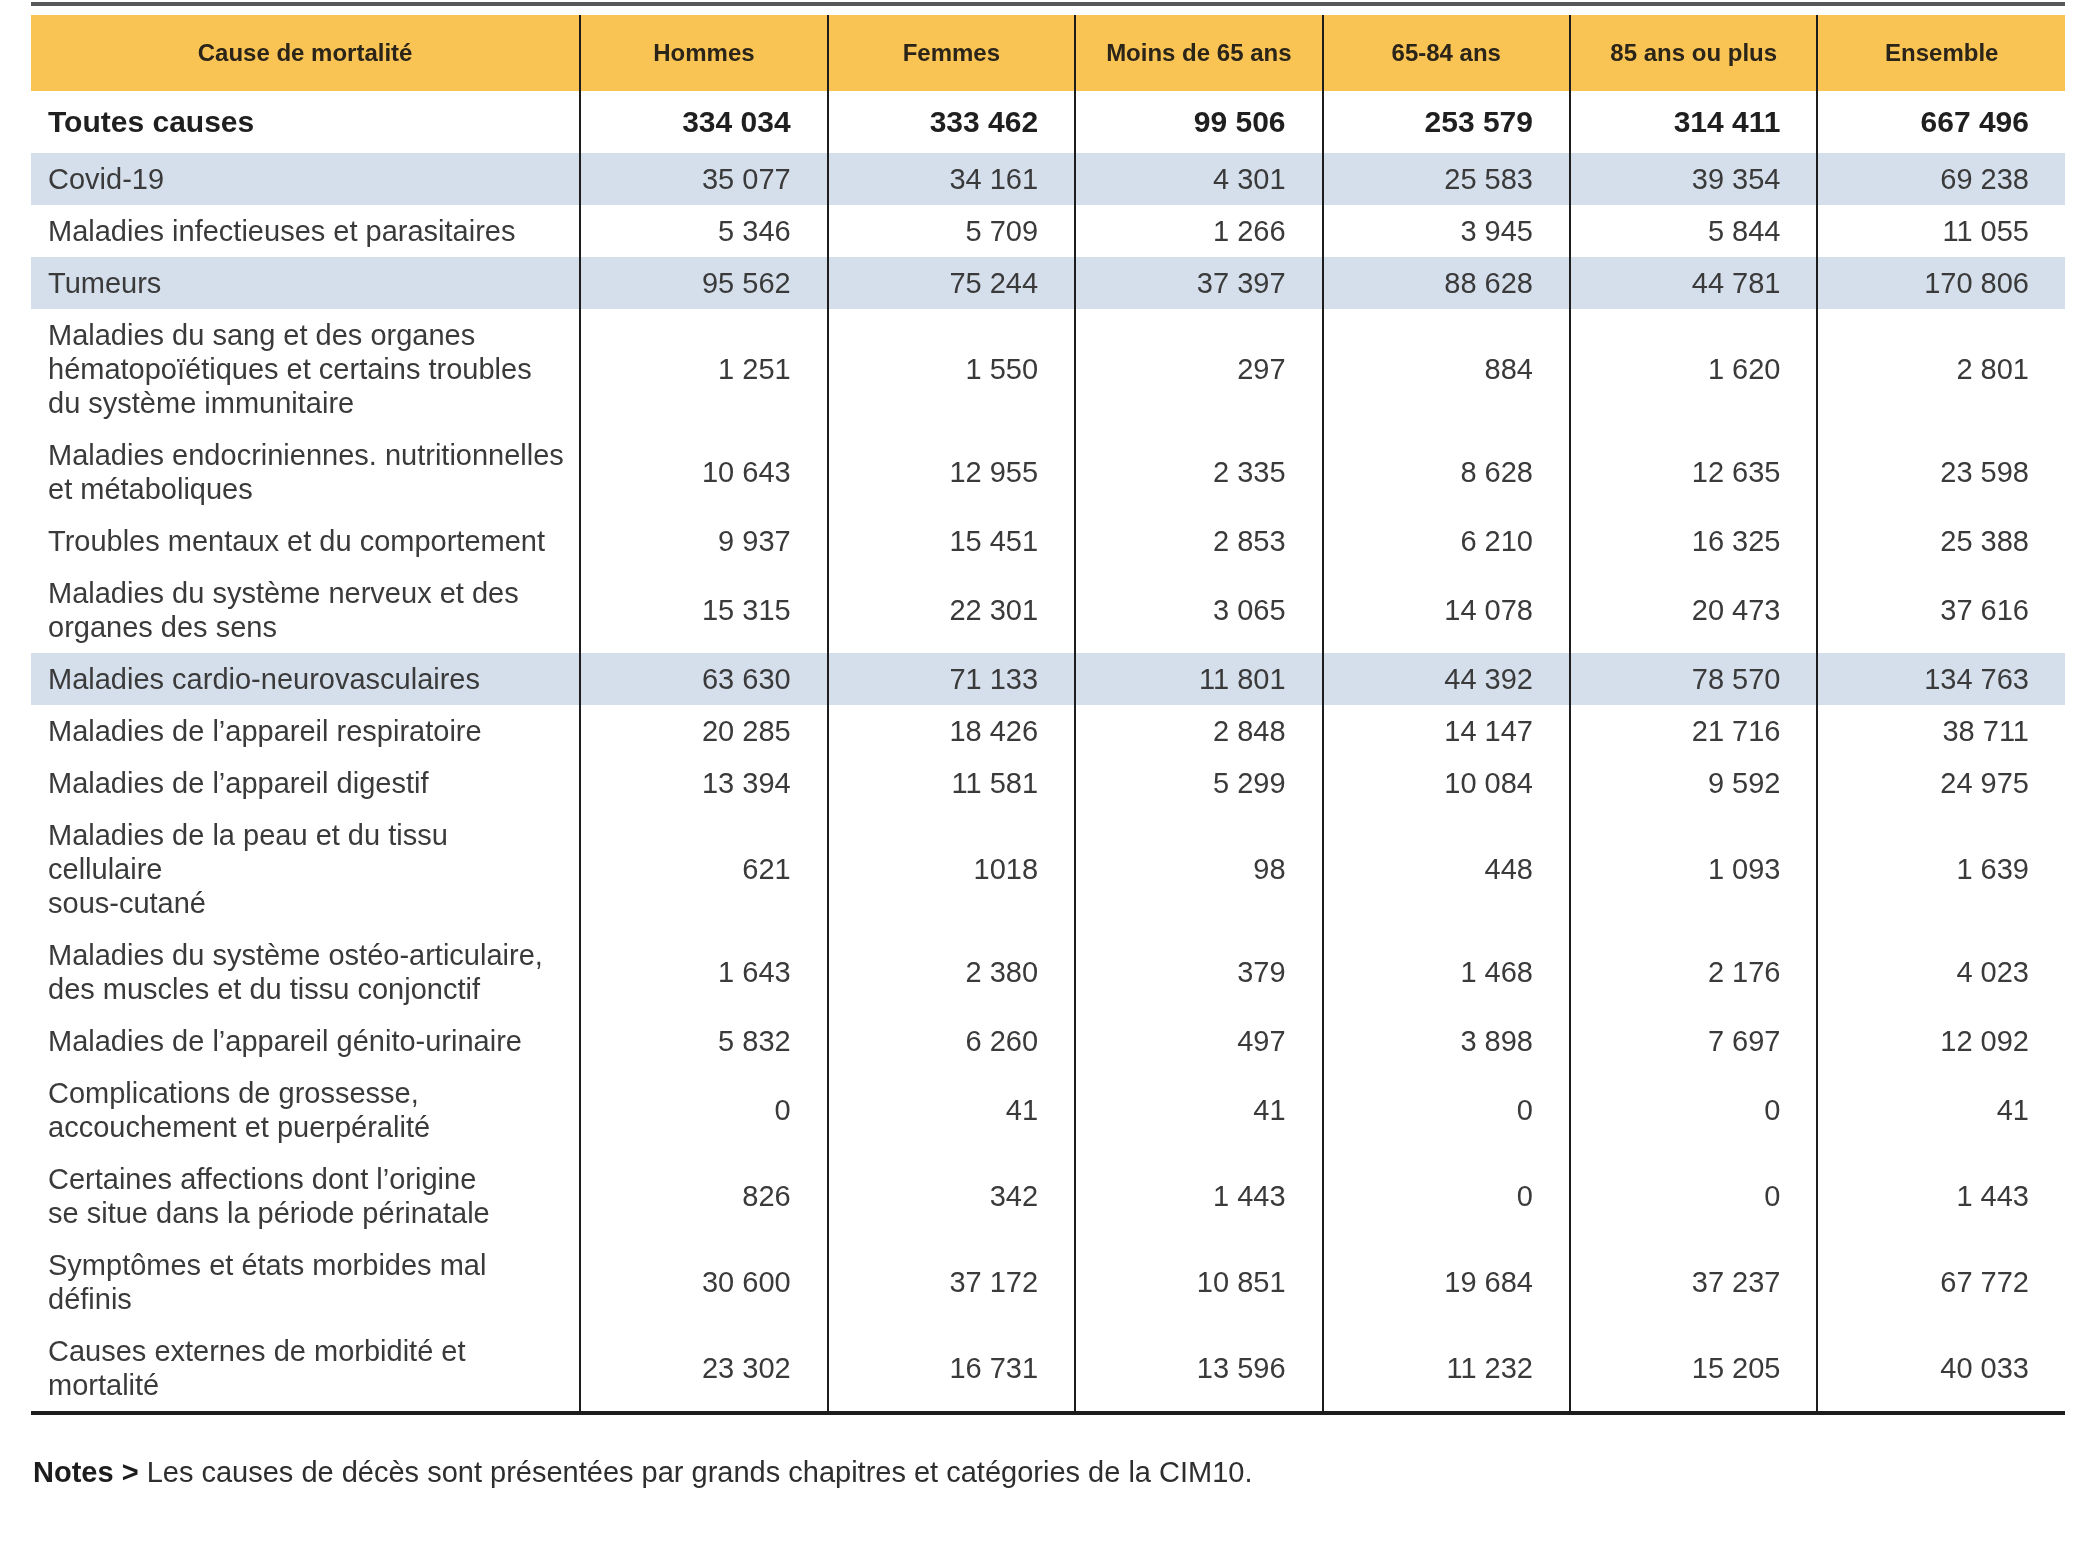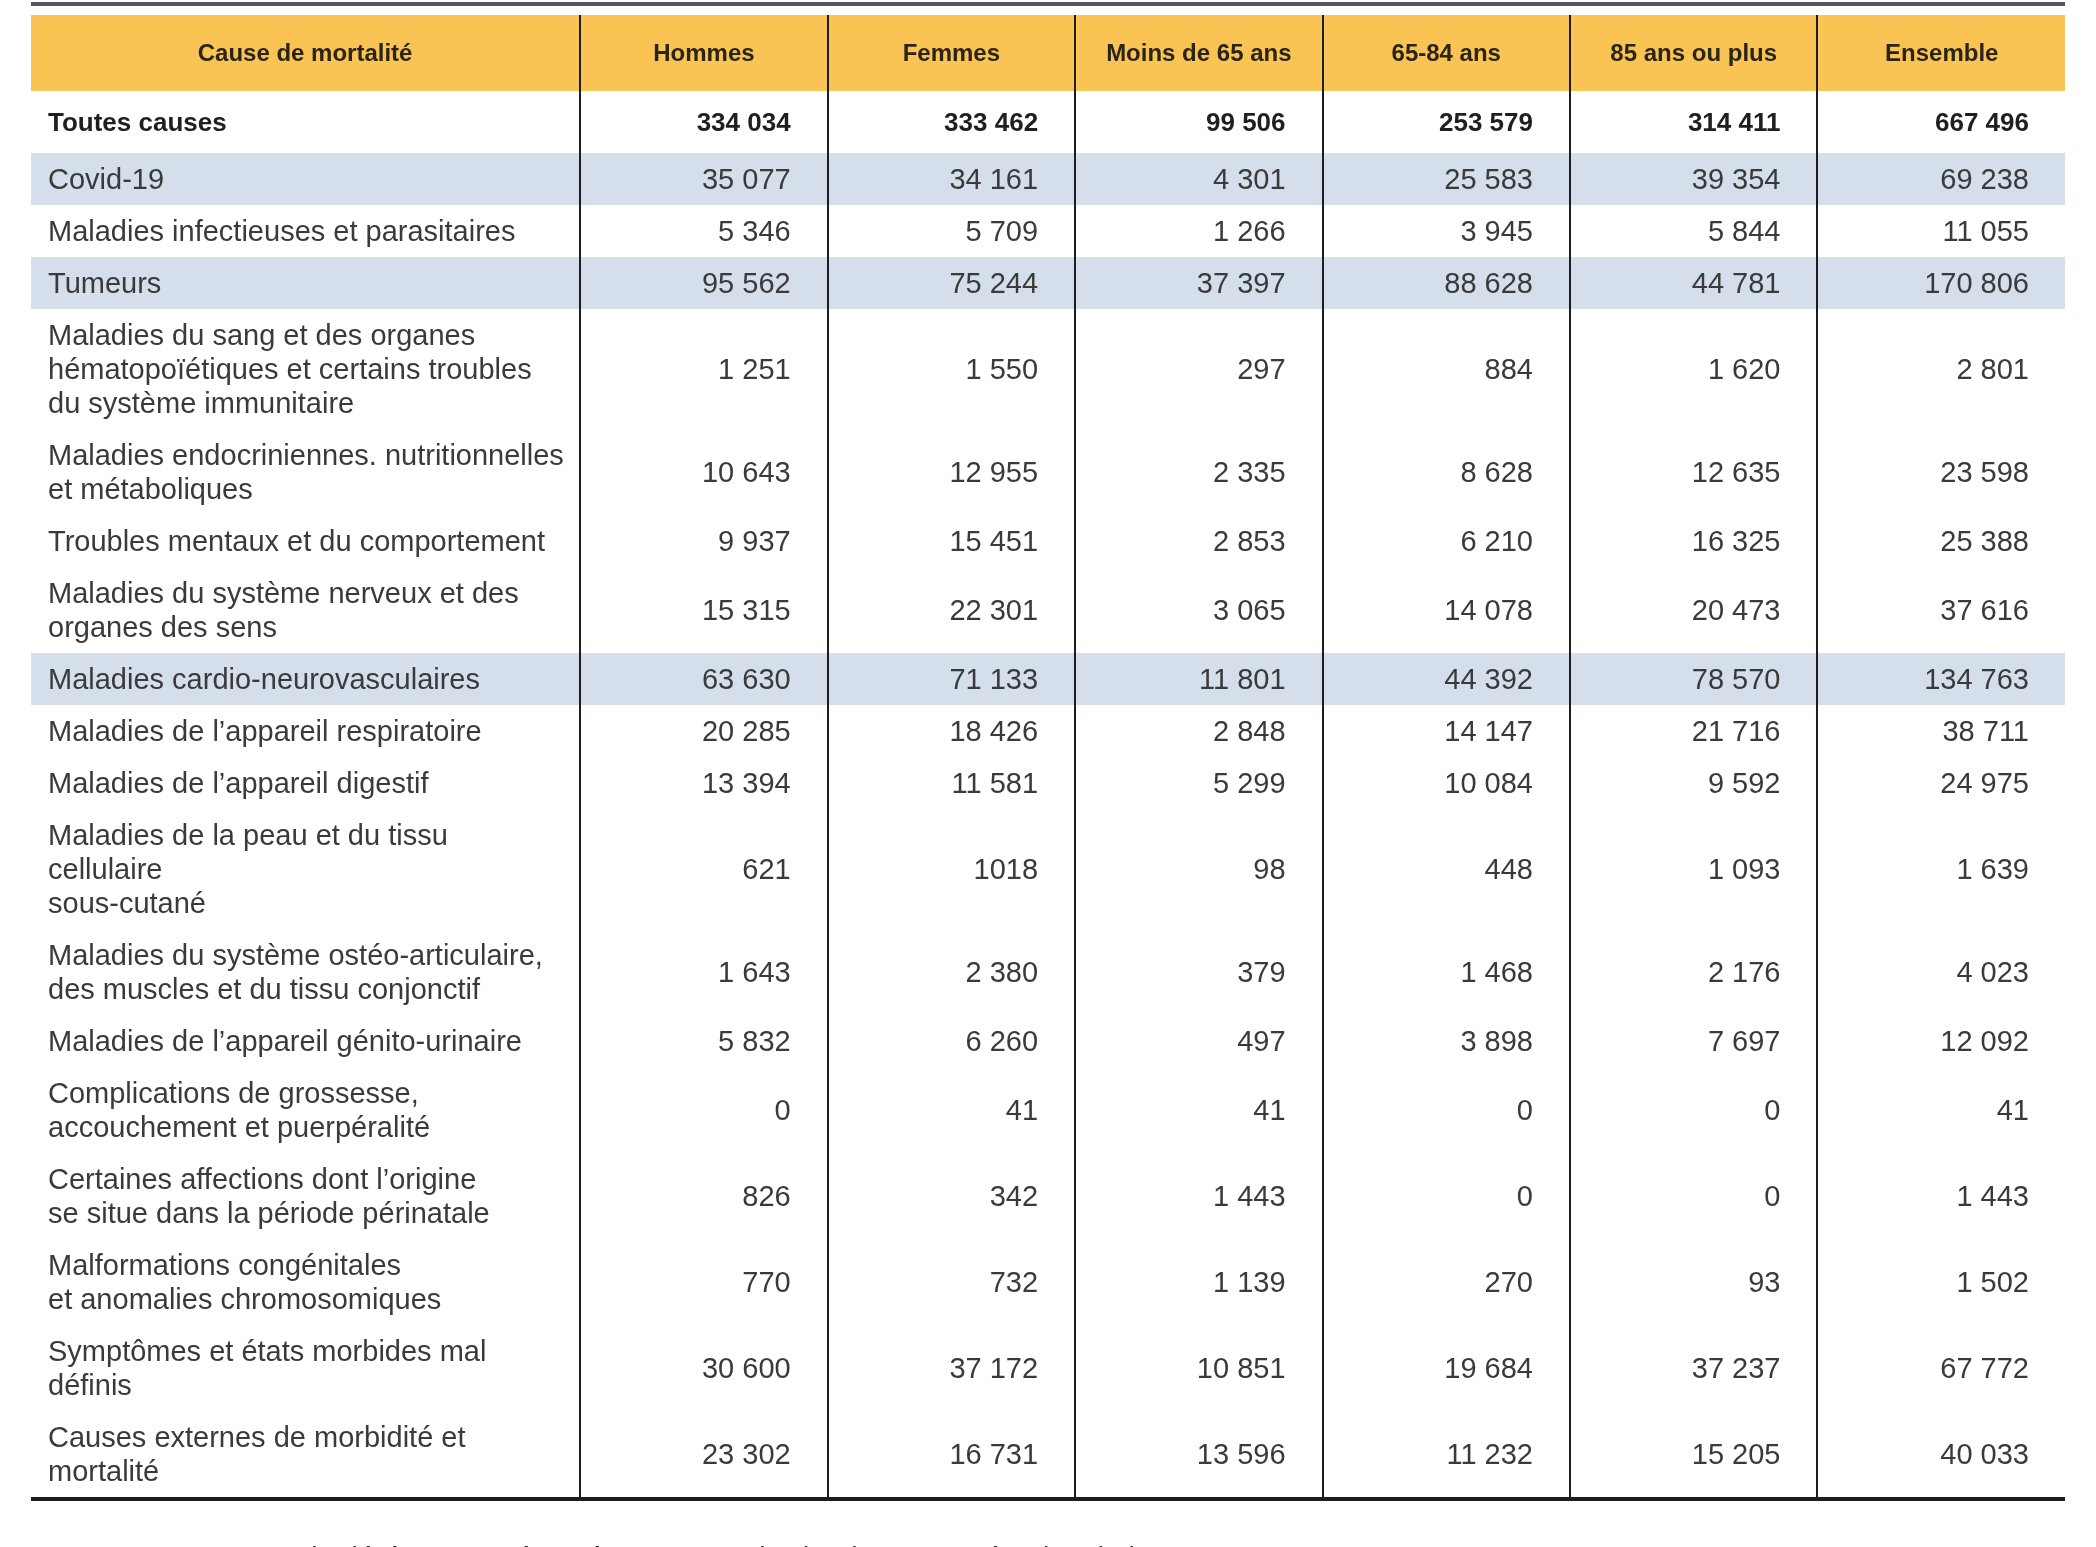--- a/index.html
+++ b/index.html
@@ -63,7 +63,7 @@
   tr.total td {
     font-weight: bold;
     color: #1f1f1f;
-    font-size: 26px;
+    font-size: 30px;
     padding-top: 14px;
     padding-bottom: 14px;
   }

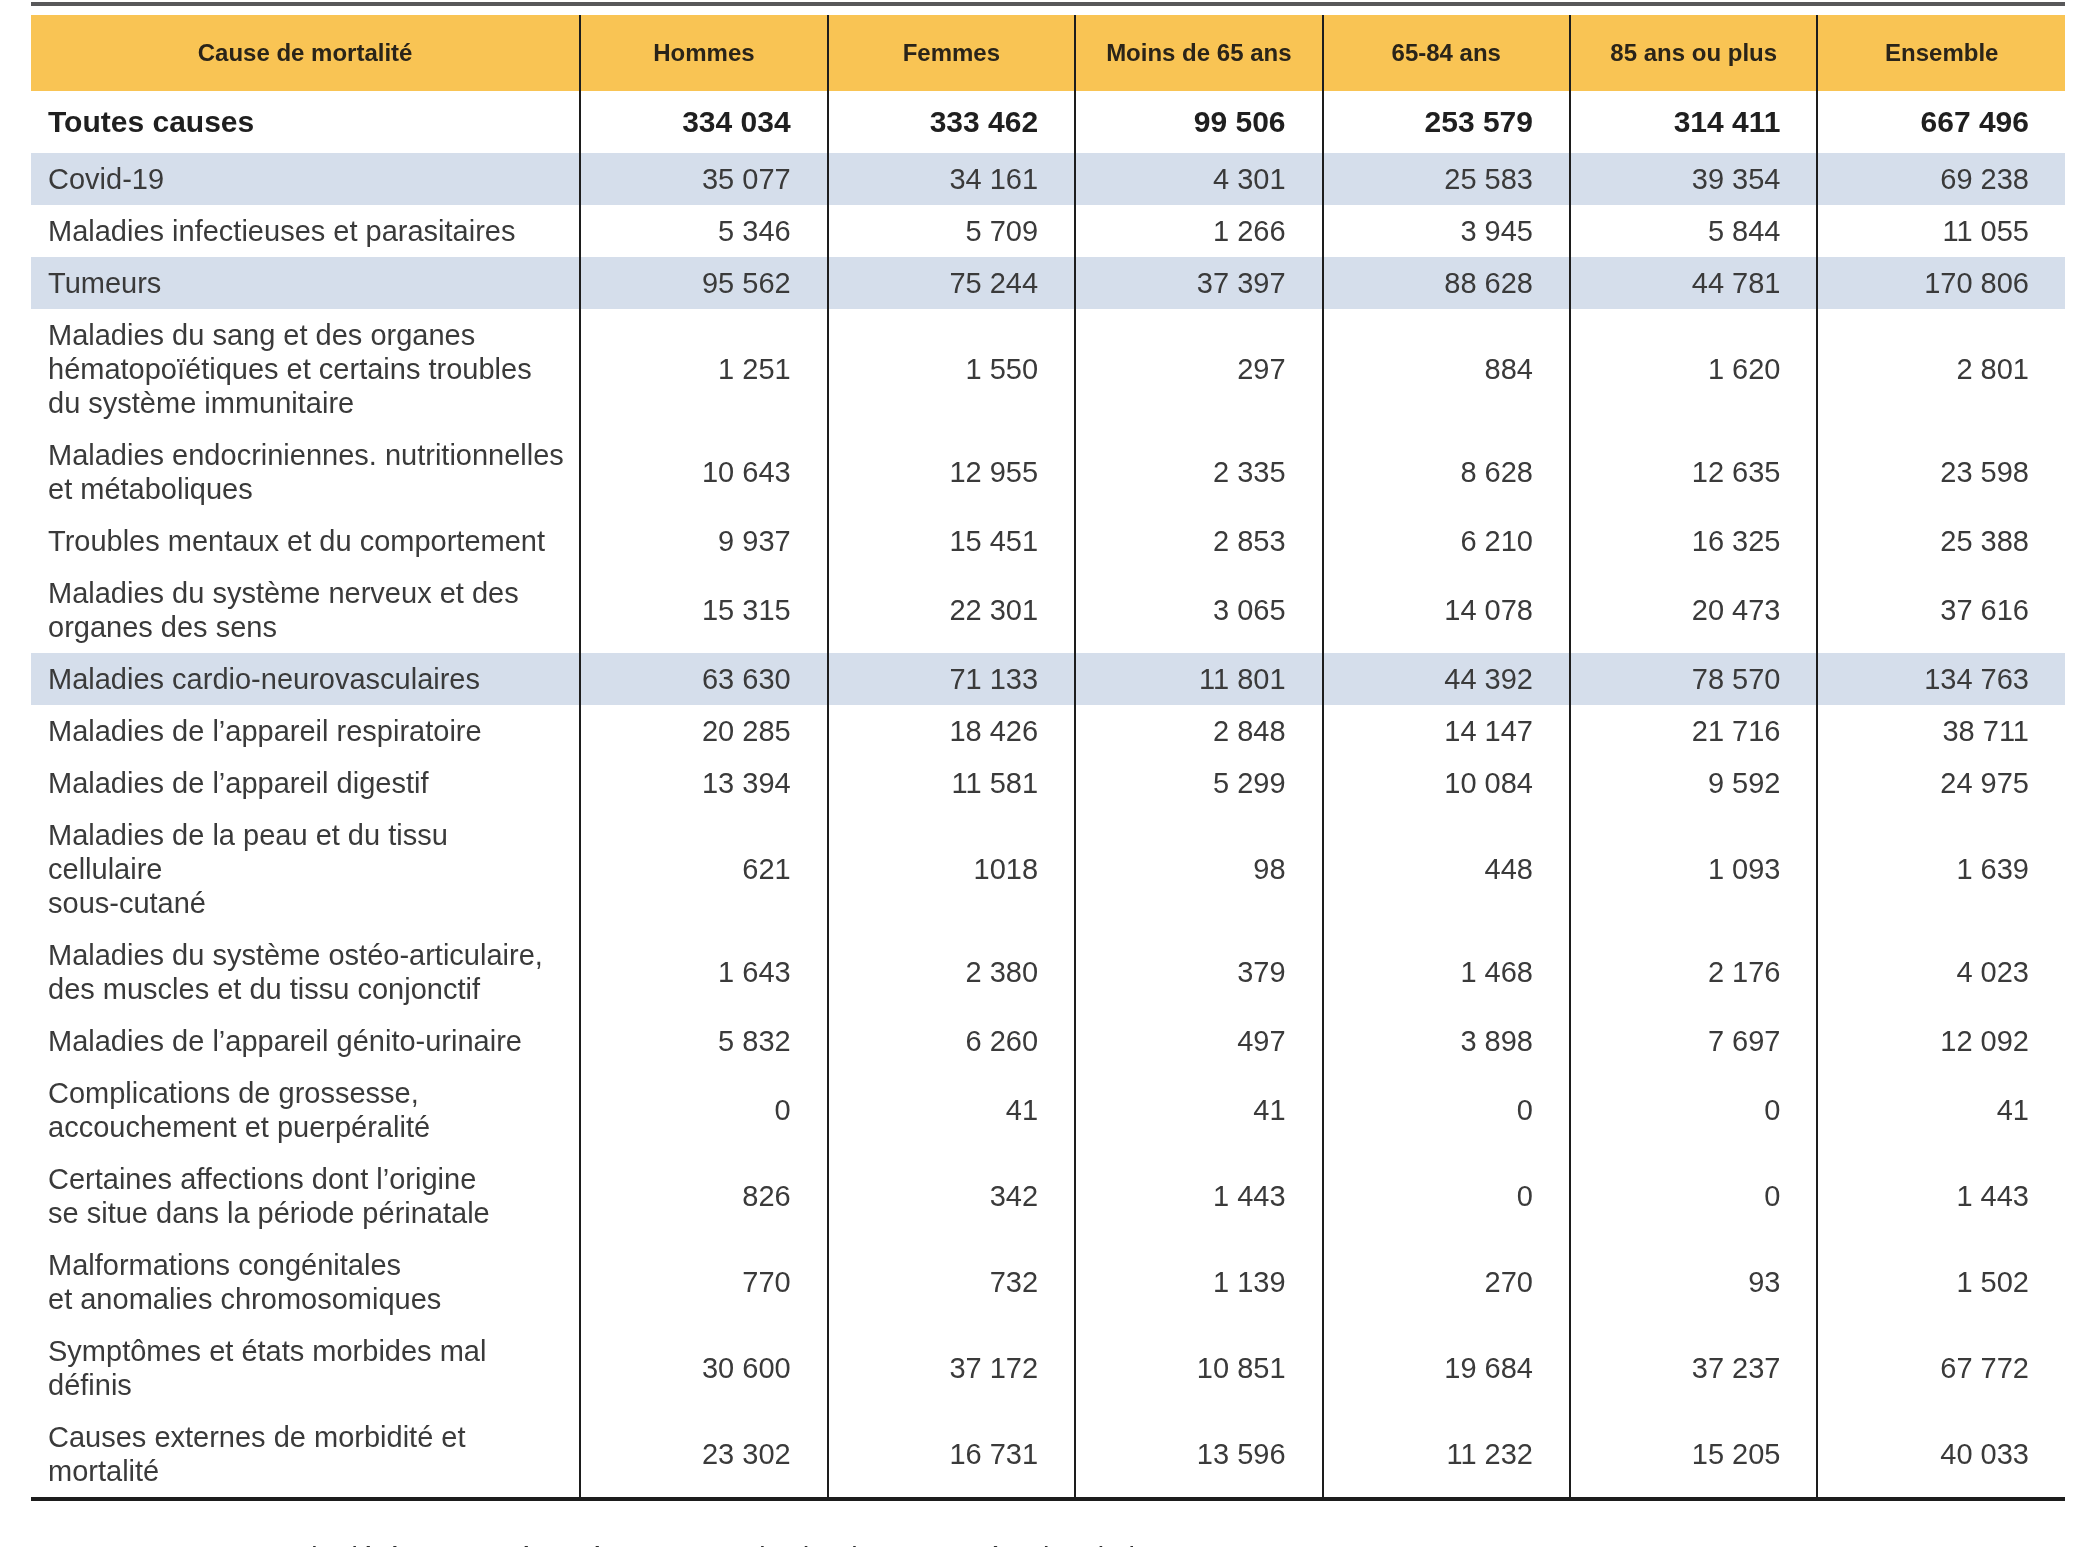--- a/index.html
+++ b/index.html
@@ -267,16 +267,6 @@
           <td class="num-cell">1 443</td>
         </tr>
         <tr>
-          <td class="label-cell">Malformations congénitales
-et anomalies chromosomiques</td>
-          <td class="num-cell">770</td>
-          <td class="num-cell">732</td>
-          <td class="num-cell">1 139</td>
-          <td class="num-cell">270</td>
-          <td class="num-cell">93</td>
-          <td class="num-cell">1 502</td>
-        </tr>
-        <tr>
           <td class="label-cell">Symptômes et états morbides mal définis</td>
           <td class="num-cell">30 600</td>
           <td class="num-cell">37 172</td>

